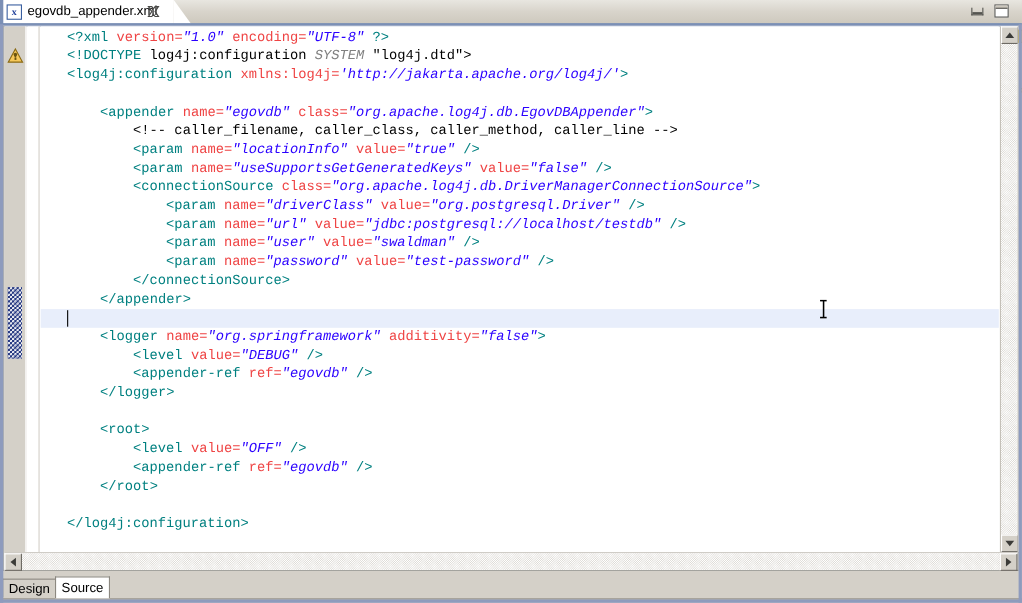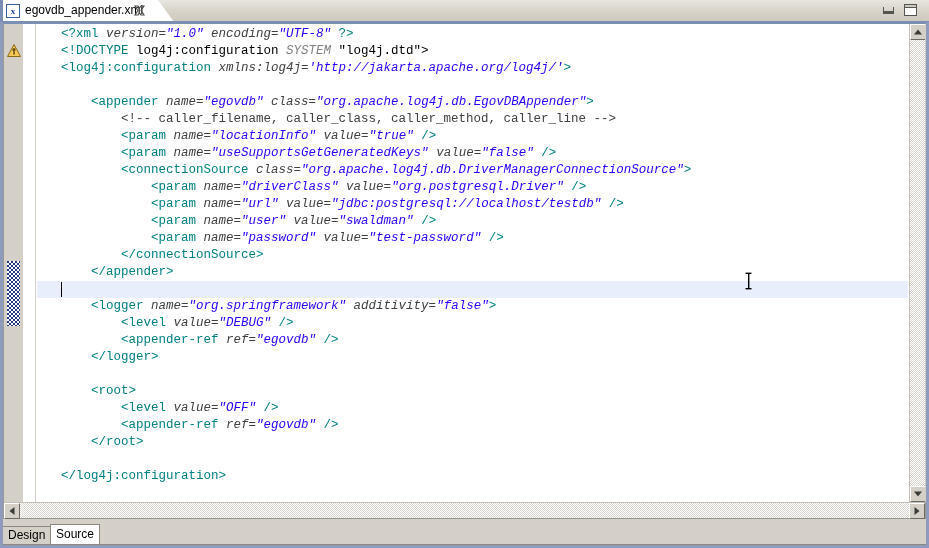--- a/index.html
+++ b/index.html
@@ -218,7 +218,7 @@
 
   
   .t-tag   { color: #008080; }
-  .t-attr  { color: #404040; font-style: italic; }
+  .t-attr  { color: #ef4444; }
   .t-val   { color: #2a00ff; font-style: italic; }
   .t-doct  { color: #808080; font-style: italic; }
   .t-cmt   { color: #404040; }

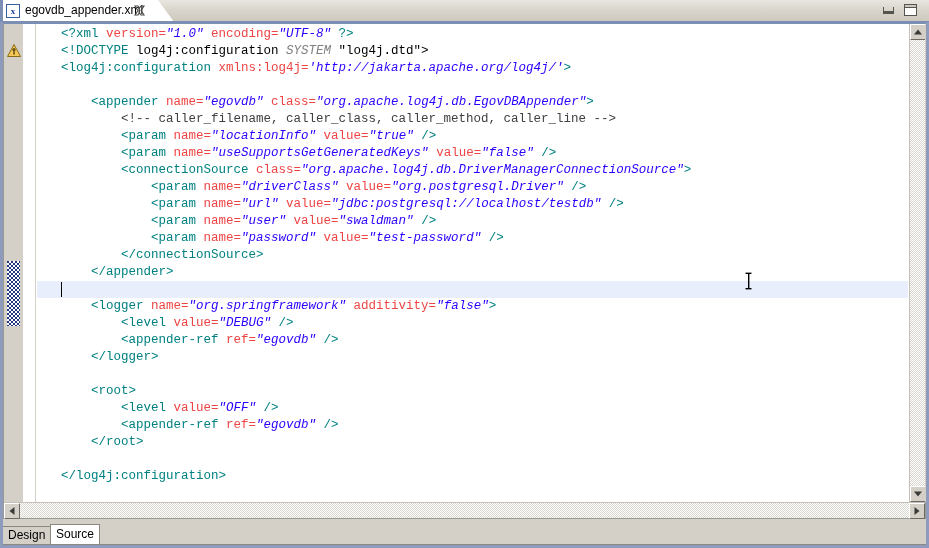--- a/index.html
+++ b/index.html
@@ -221,7 +221,7 @@
   .t-attr  { color: #ef4444; }
   .t-val   { color: #2a00ff; font-style: italic; }
   .t-doct  { color: #808080; font-style: italic; }
-  .t-cmt   { color: #404040; }
+  .t-cmt   { color: #000000; }
   .t-plain { color: #000000; }
 
   

